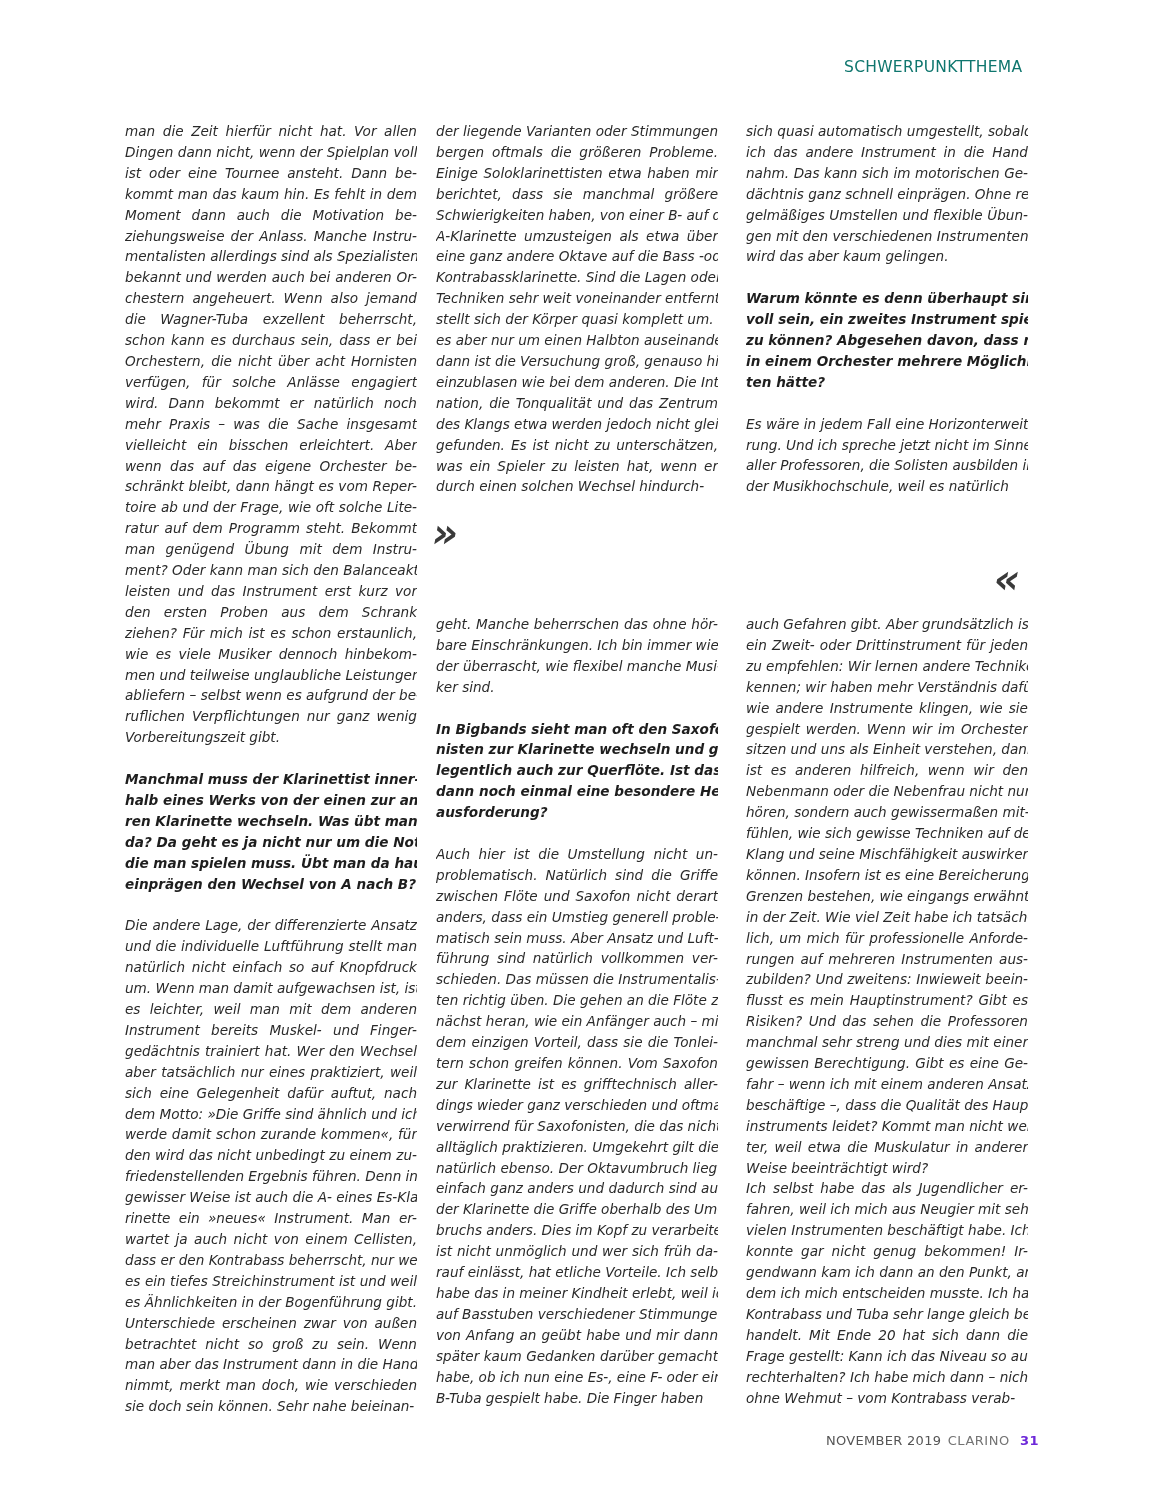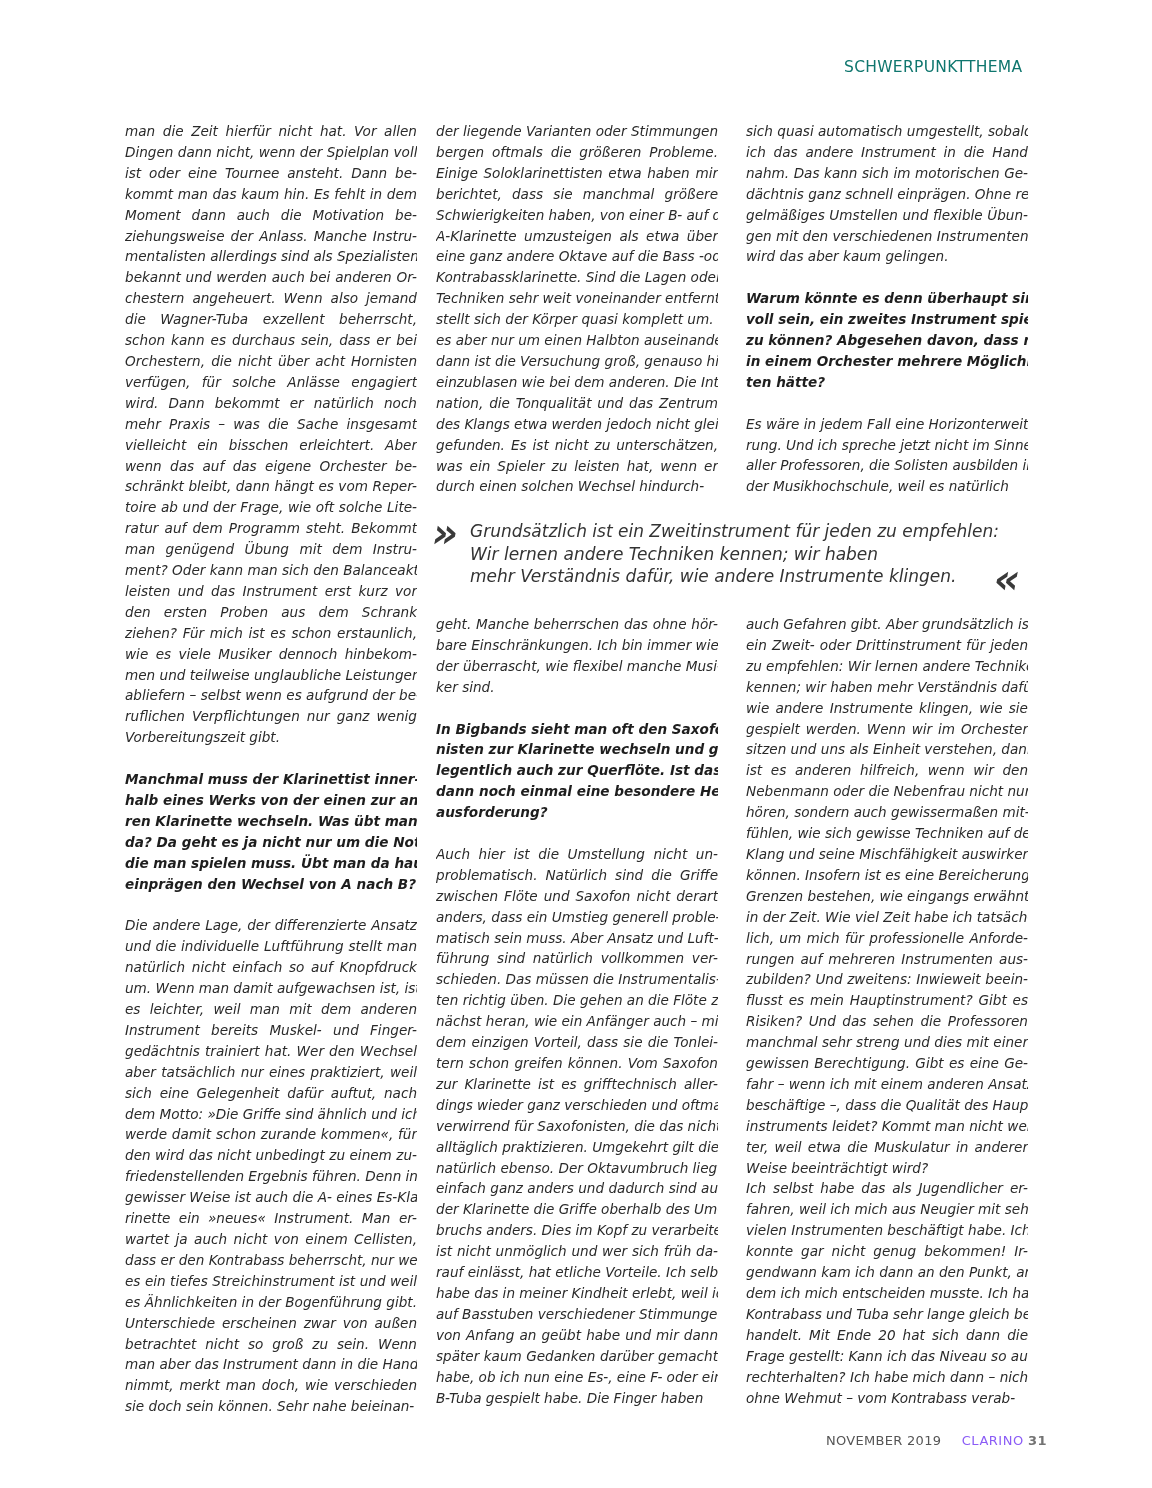--- a/index.html
+++ b/index.html
@@ -149,11 +149,6 @@
 
 <div class="pullquote">
   <span class="pq-open">»</span>
-  <div class="pq-text">
-    <span>Grundsätzlich ist ein Zweitinstrument für jeden zu empfehlen:</span>
-    <span>Wir lernen andere Techniken kennen; wir haben</span>
-    <span>mehr Verständnis dafür, wie andere Instrumente klingen.</span>
-  </div>
   <span class="pq-close">«</span>
 </div>
 

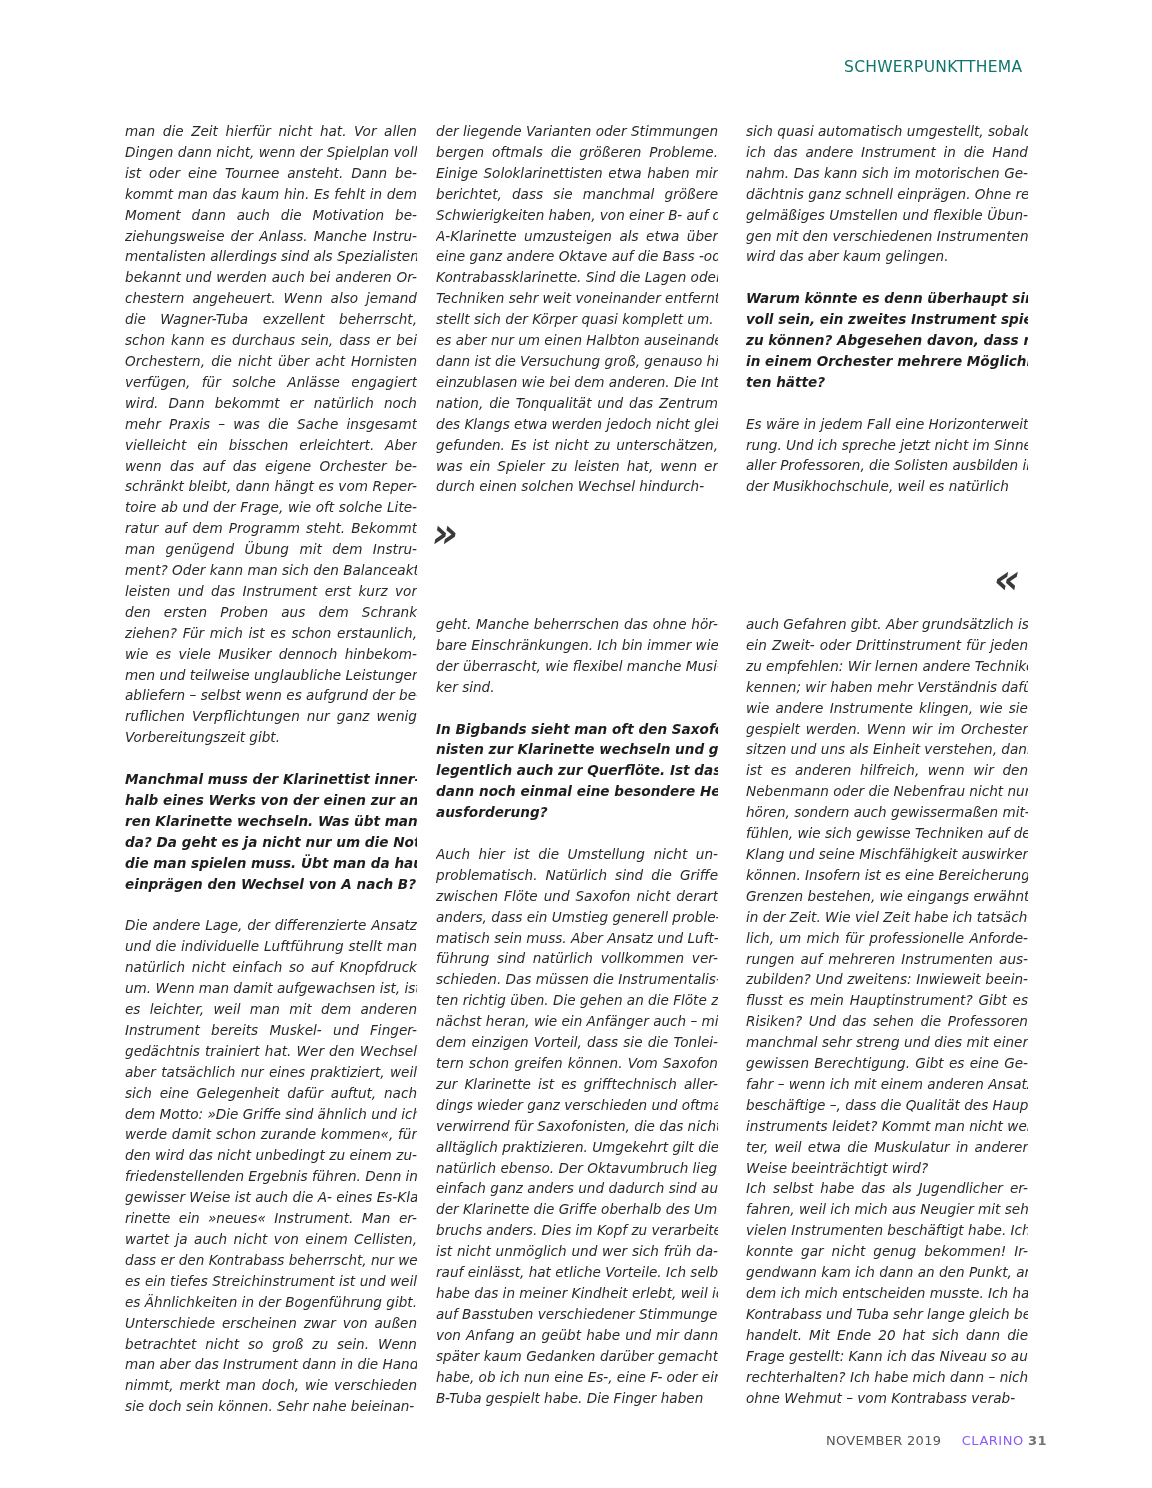--- a/index.html
+++ b/index.html
@@ -24,7 +24,7 @@
   .pq-text { position: absolute; left: 38px; top: 2px; font-size: 17px; line-height: 22.5px; font-style: italic; color: #333333; white-space: nowrap; }
   .pq-text span { display: block; }
   .footer { position: absolute; top: 1433px; left: 826px; font-size: 13px; color: #555; letter-spacing: 0.3px; white-space: nowrap; }
-  .footer .mag { color: #8b5cf6; margin-left: 16px; letter-spacing: 0.5px; }
+  .footer .mag { color: #737373; margin-left: 2px; letter-spacing: 0.5px; }
   .footer .pg { color: #737373; font-weight: bold; }
 </style>
 </head>

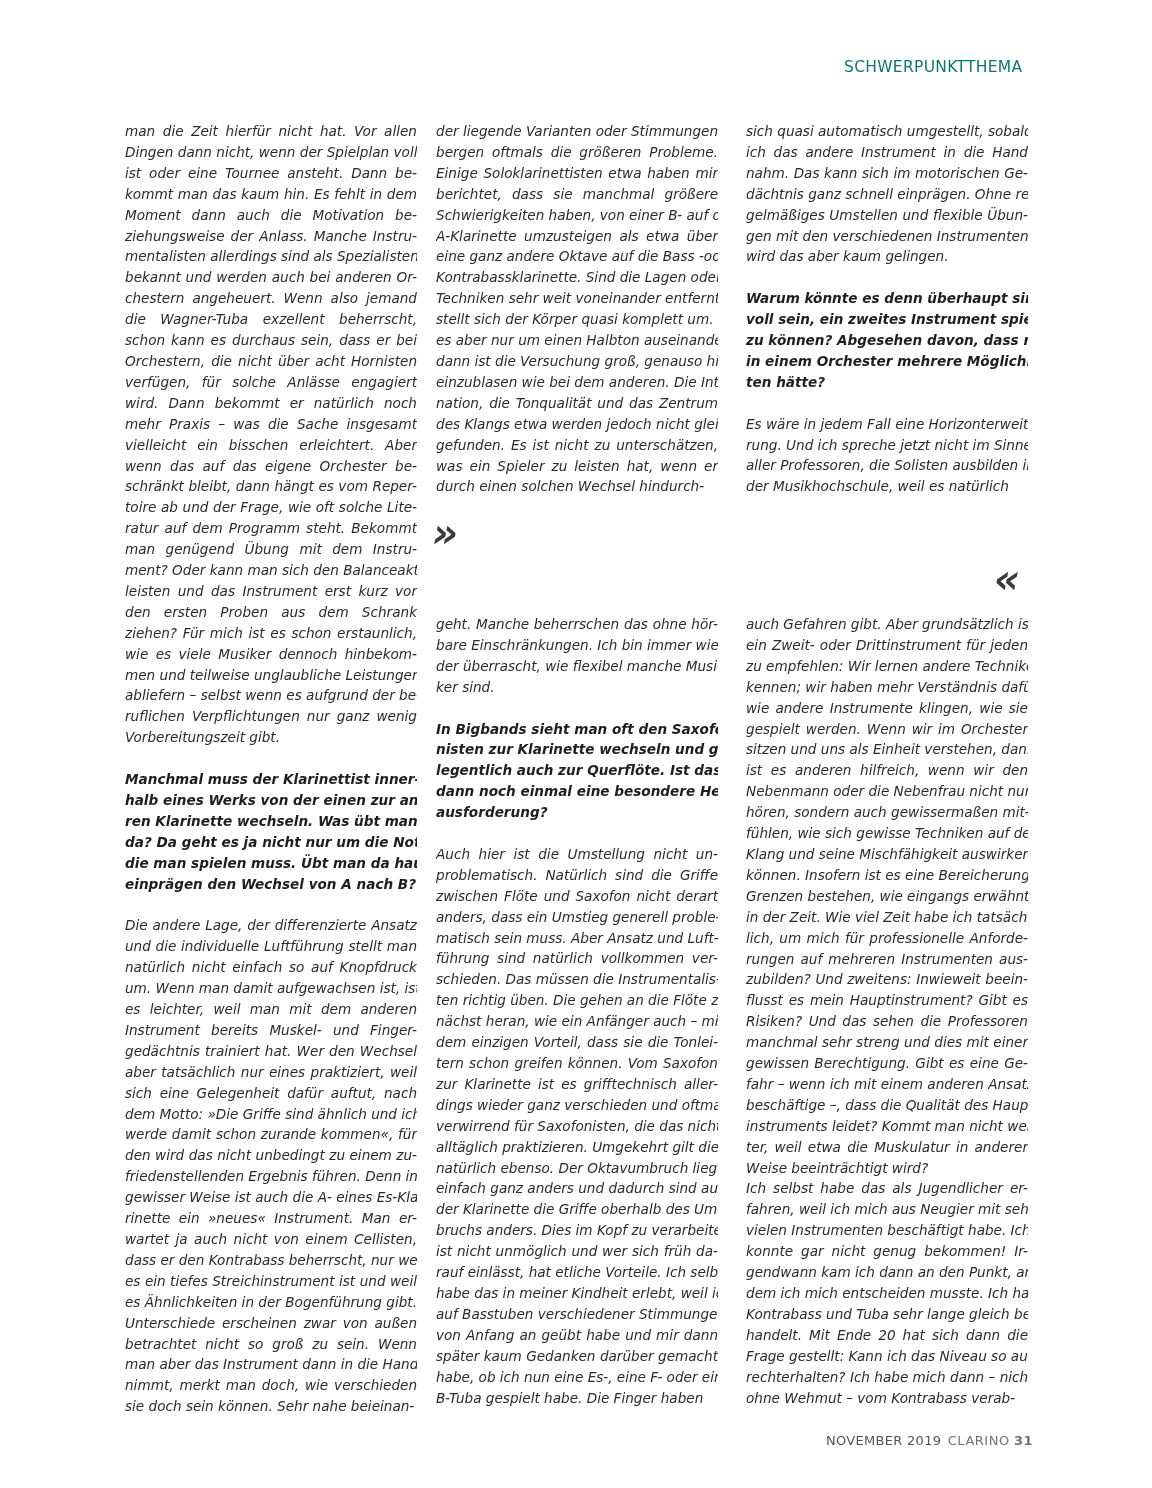--- a/index.html
+++ b/index.html
@@ -25,7 +25,7 @@
   .pq-text span { display: block; }
   .footer { position: absolute; top: 1433px; left: 826px; font-size: 13px; color: #555; letter-spacing: 0.3px; white-space: nowrap; }
   .footer .mag { color: #737373; margin-left: 2px; letter-spacing: 0.5px; }
-  .footer .pg { color: #737373; font-weight: bold; }
+  .footer .pg { color: #6d28d9; font-weight: bold; margin-left: 6px; }
 </style>
 </head>
 <body>

